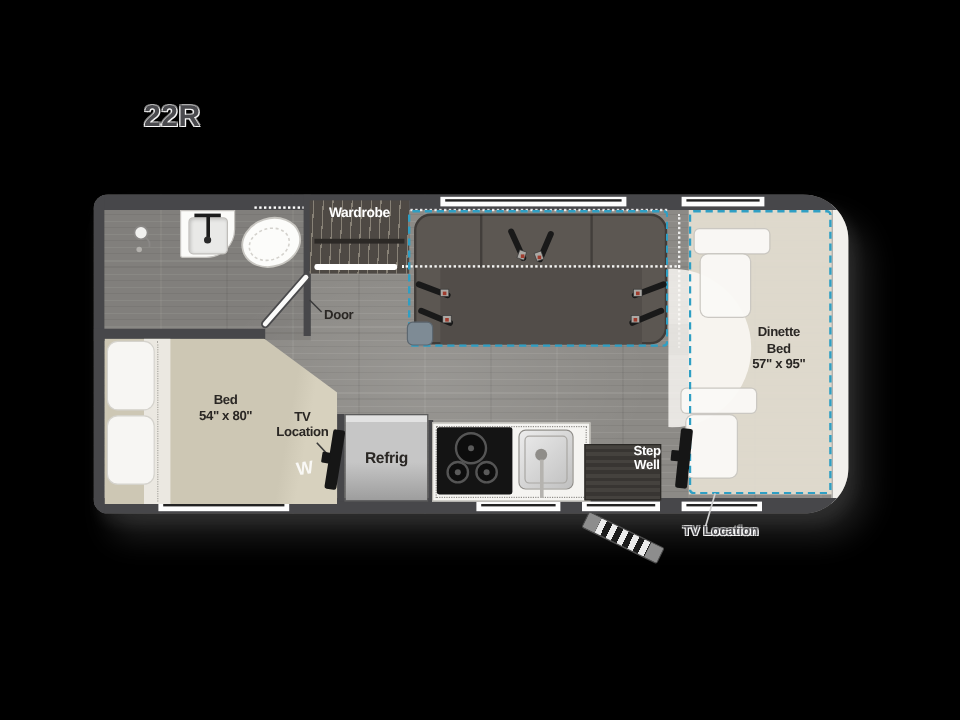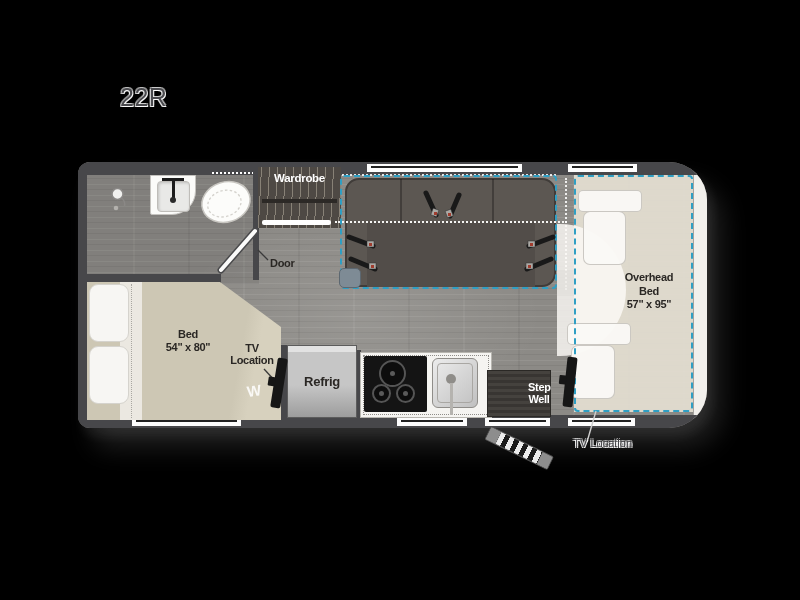--- a/index.html
+++ b/index.html
@@ -7,7 +7,7 @@
          font-family:"Liberation Sans","DejaVu Sans",sans-serif;}
   .abs{position:absolute;}
   .lbl{font-weight:bold;color:#2a2724;letter-spacing:-0.3px;line-height:11.5px;font-size:11px;text-align:center;}
-  .outlined{color:#4a4a4e;font-weight:normal;
+  .outlined{color:#4a4a4e;font-weight:bold;
     text-shadow:1px 1px 0 rgba(255,255,255,.95),-1px -1px 0 rgba(255,255,255,.55),
                 1px -1px 0 rgba(255,255,255,.55),-1px 1px 0 rgba(255,255,255,.85);}
   .title{left:120px;top:83px;font-size:25px;letter-spacing:0.5px;}

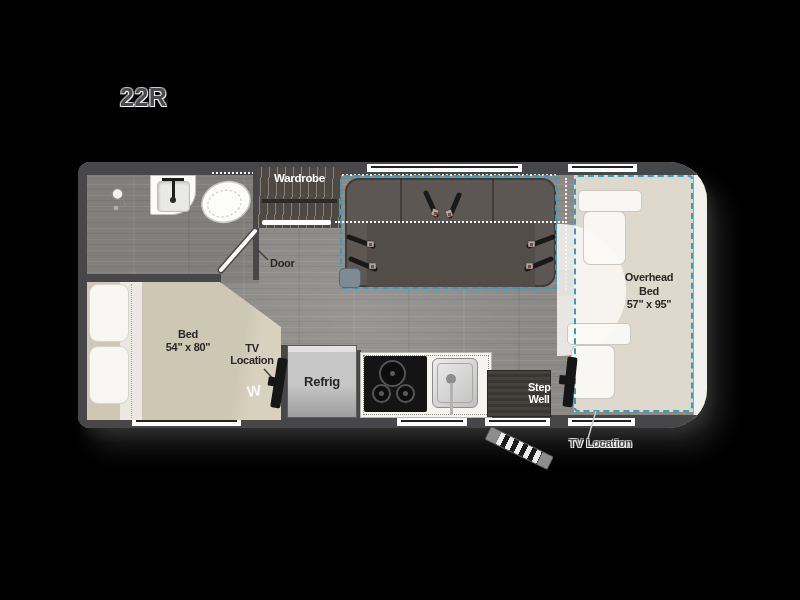--- a/index.html
+++ b/index.html
@@ -209,7 +209,7 @@
       <div class="abs seat" style="left:14px;top:170px;width:44px;height:54px;border-radius:7px;"></div>
       <div class="abs dashbox overheaddash"></div>
       <div class="abs lbl ovlabel">
-        <div>Overhead</div>
+        <div>Dinette</div>
         <div>Bed</div>
         <div>57" x 95"</div>
       </div>

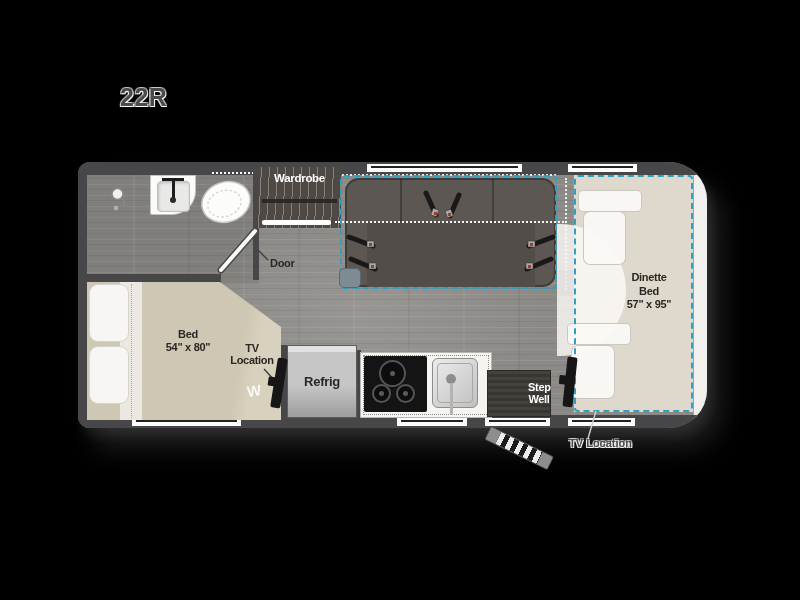--- a/index.html
+++ b/index.html
@@ -75,7 +75,7 @@
   .faucet2stem{left:371.5px;top:221px;width:3px;height:32px;background:#b5b3af;}
   .stepwell{left:409px;top:208px;width:64px;height:47px;background:#3f3c39;
             background-image:repeating-linear-gradient(180deg,#45423e 0 3px,#383532 3px 6px);
-            border:1px solid #2a2825;box-sizing:border-box;display:flex;flex-direction:column;justify-content:center;padding-left:40px;}
+            border:1px solid #2a2825;box-sizing:border-box;display:flex;flex-direction:column;justify-content:flex-start;padding-left:40px;}
   .stepwell span{color:#fff;}
   
   .cab{left:479px;top:13px;width:138px;height:240px;overflow:hidden;}

